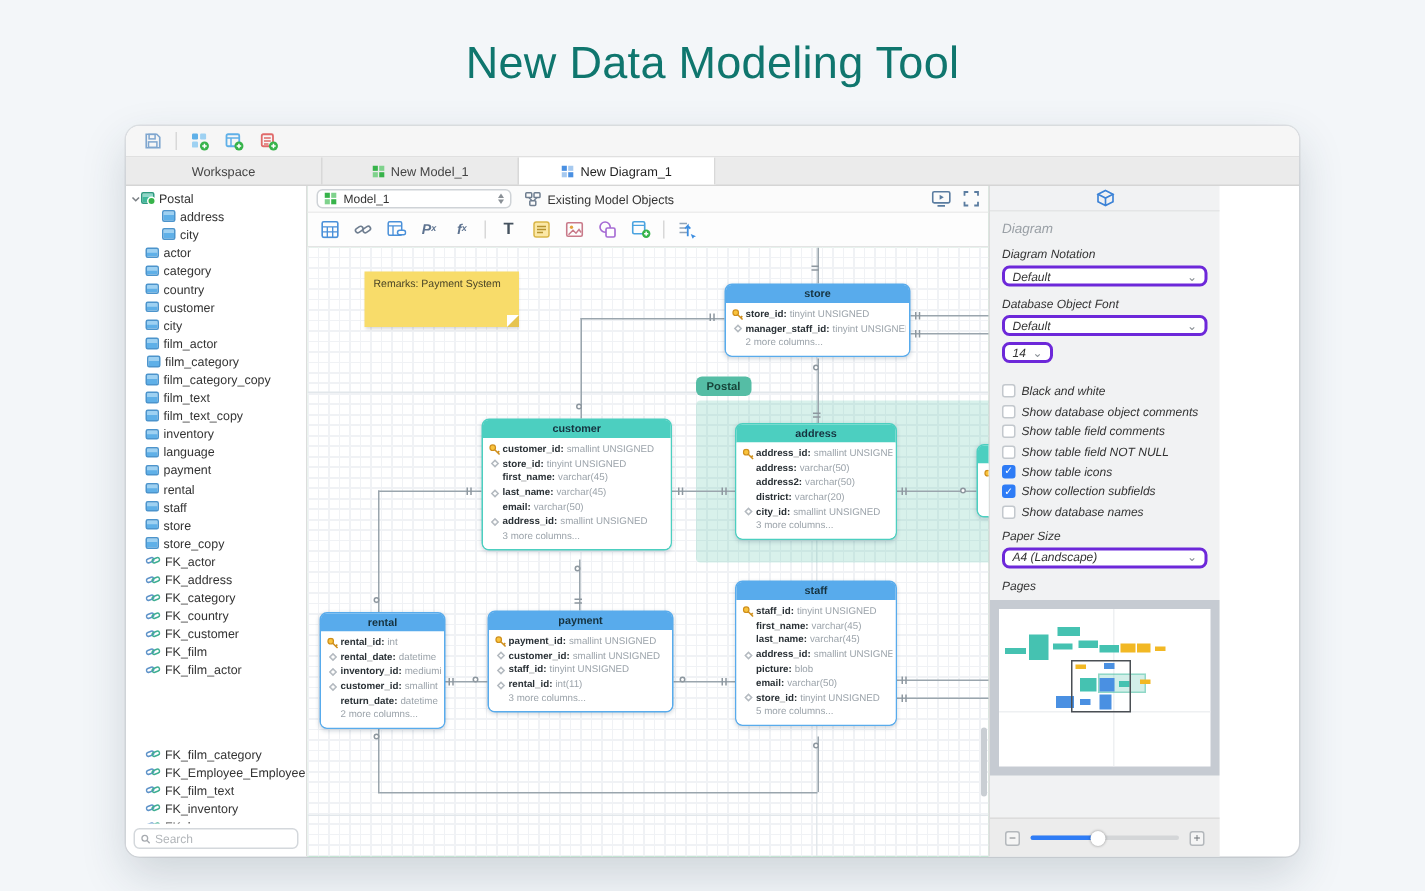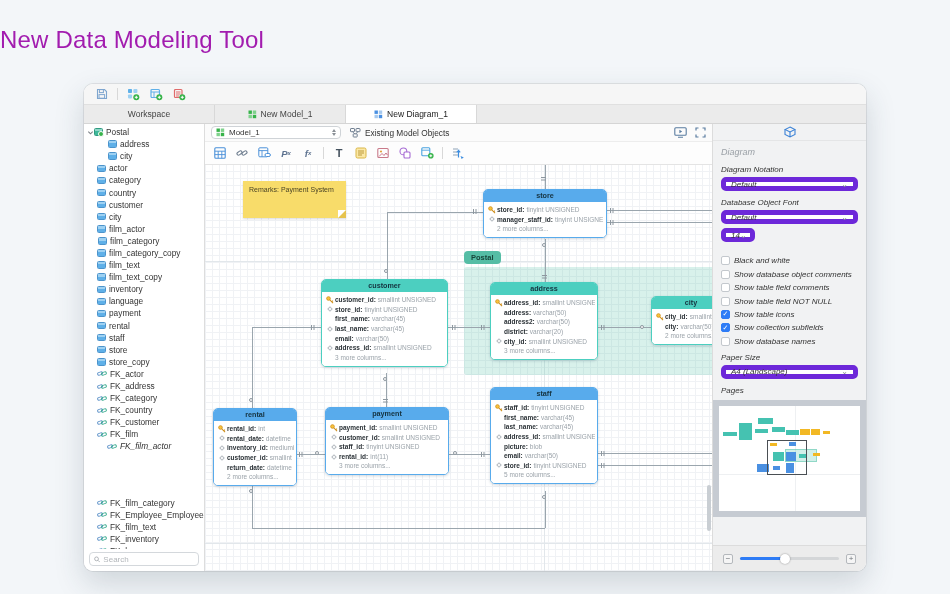--- a/index.html
+++ b/index.html
@@ -13,8 +13,8 @@
   }
   h1.page-title {
     position: absolute; top: 26px; left: 0; right: 0;
-    font-size: 24px; font-weight: 500;
-    color: #a21caf; letter-spacing: .2px;
+    text-align: center; font-size: 30px; font-weight: 500;
+    color: #0f766e; letter-spacing: .2px;
   }
   
   .window {

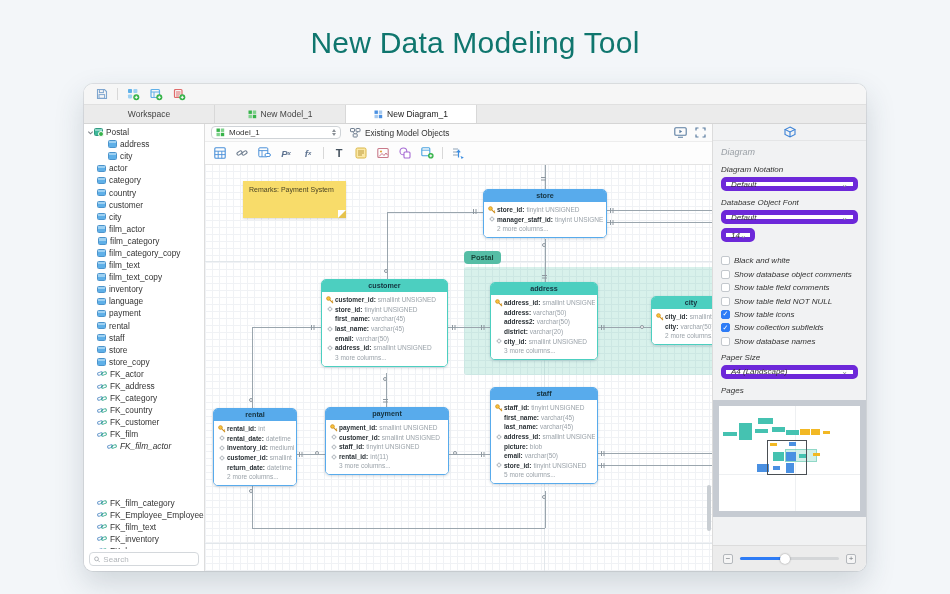--- a/index.html
+++ b/index.html
@@ -78,7 +78,7 @@
   }
   .searchbox input::placeholder { color: #b2b6ba; }
   
-  .canvas-col { width: 507px; display: flex; flex-direction: column; background: #22c55e; }
+  .canvas-col { width: 454px; display: flex; flex-direction: column; background: #22c55e; }
   .dtb1 {
     height: 18px; display: flex; align-items: center; gap: 9px;
     padding: 0 6px; border-bottom: 1px solid #ededed; background: #fbfbfb;

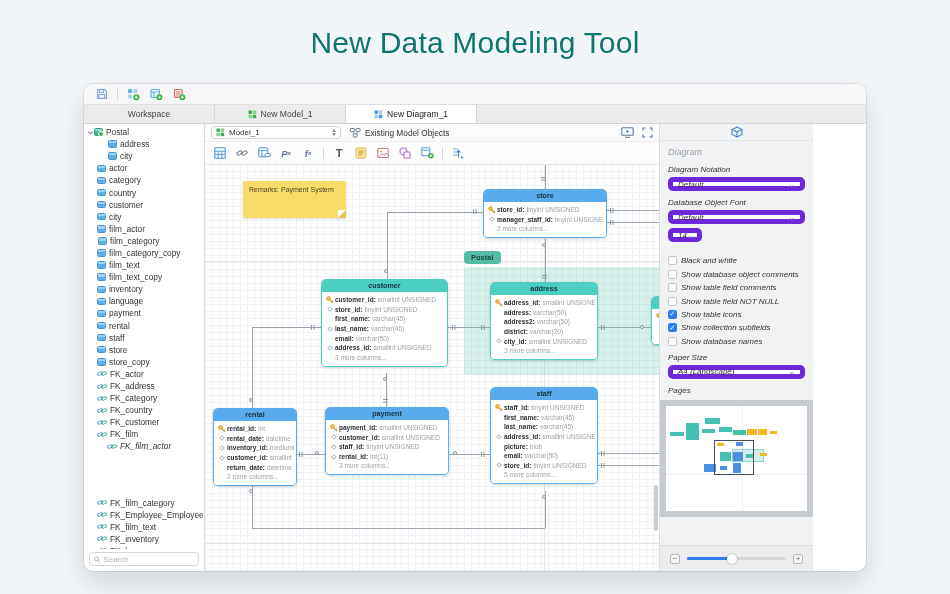--- a/index.html
+++ b/index.html
@@ -154,7 +154,7 @@
   .insp-title { color: #9aa0a6; font-size: 9px; margin-bottom: 8px; }
   .insp-label { margin: 7px 0 3px; color: #333; }
   .dropdown {
-    height: 14px; background: #fff; border: 5px solid #6d28d9; border-radius: 5px;
+    height: 14px; background: #fff; border: 2px solid #6d28d9; border-radius: 5px;
     display: flex; align-items: center; padding: 0 5px; color: #333;
   }
   .dropdown .dd-chev { margin-left: auto; color: #8a9096; }

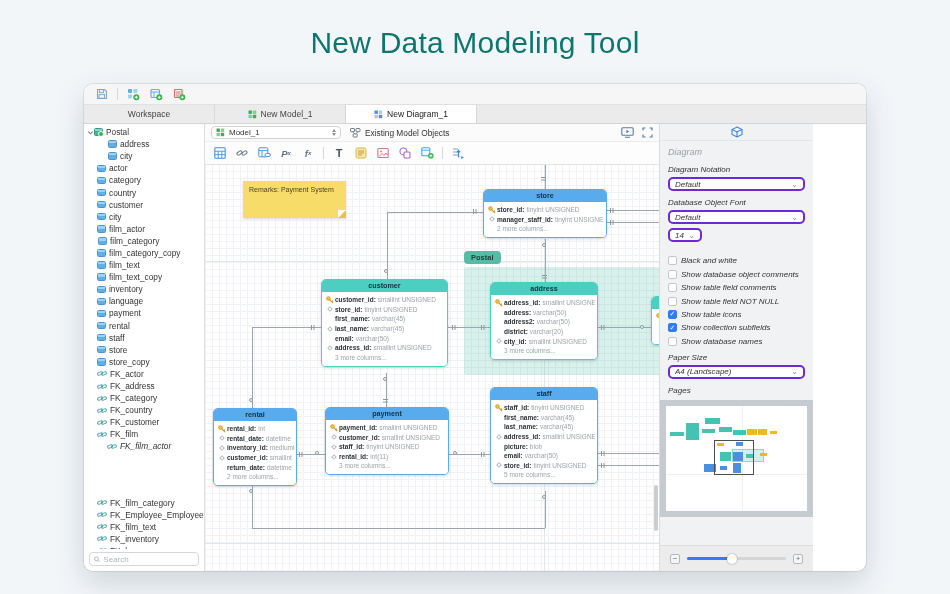--- a/index.html
+++ b/index.html
@@ -434,7 +434,7 @@
             </span>
             <span>FK_film</span>
           </div>
-          <div class="srow" style="padding-left: 23px; font-style: italic;">
+          <div class="srow" style="padding-left: 13px;">
             <span class="lic">
               <svg width="10" height="7" viewBox="0 0 12 8">
                 <rect x="0.7" y="2.4" width="6" height="3.2" rx="1.6" transform="rotate(-20 3.7 4)" fill="none" stroke="#5f93c9" stroke-width="1.2"></rect>

